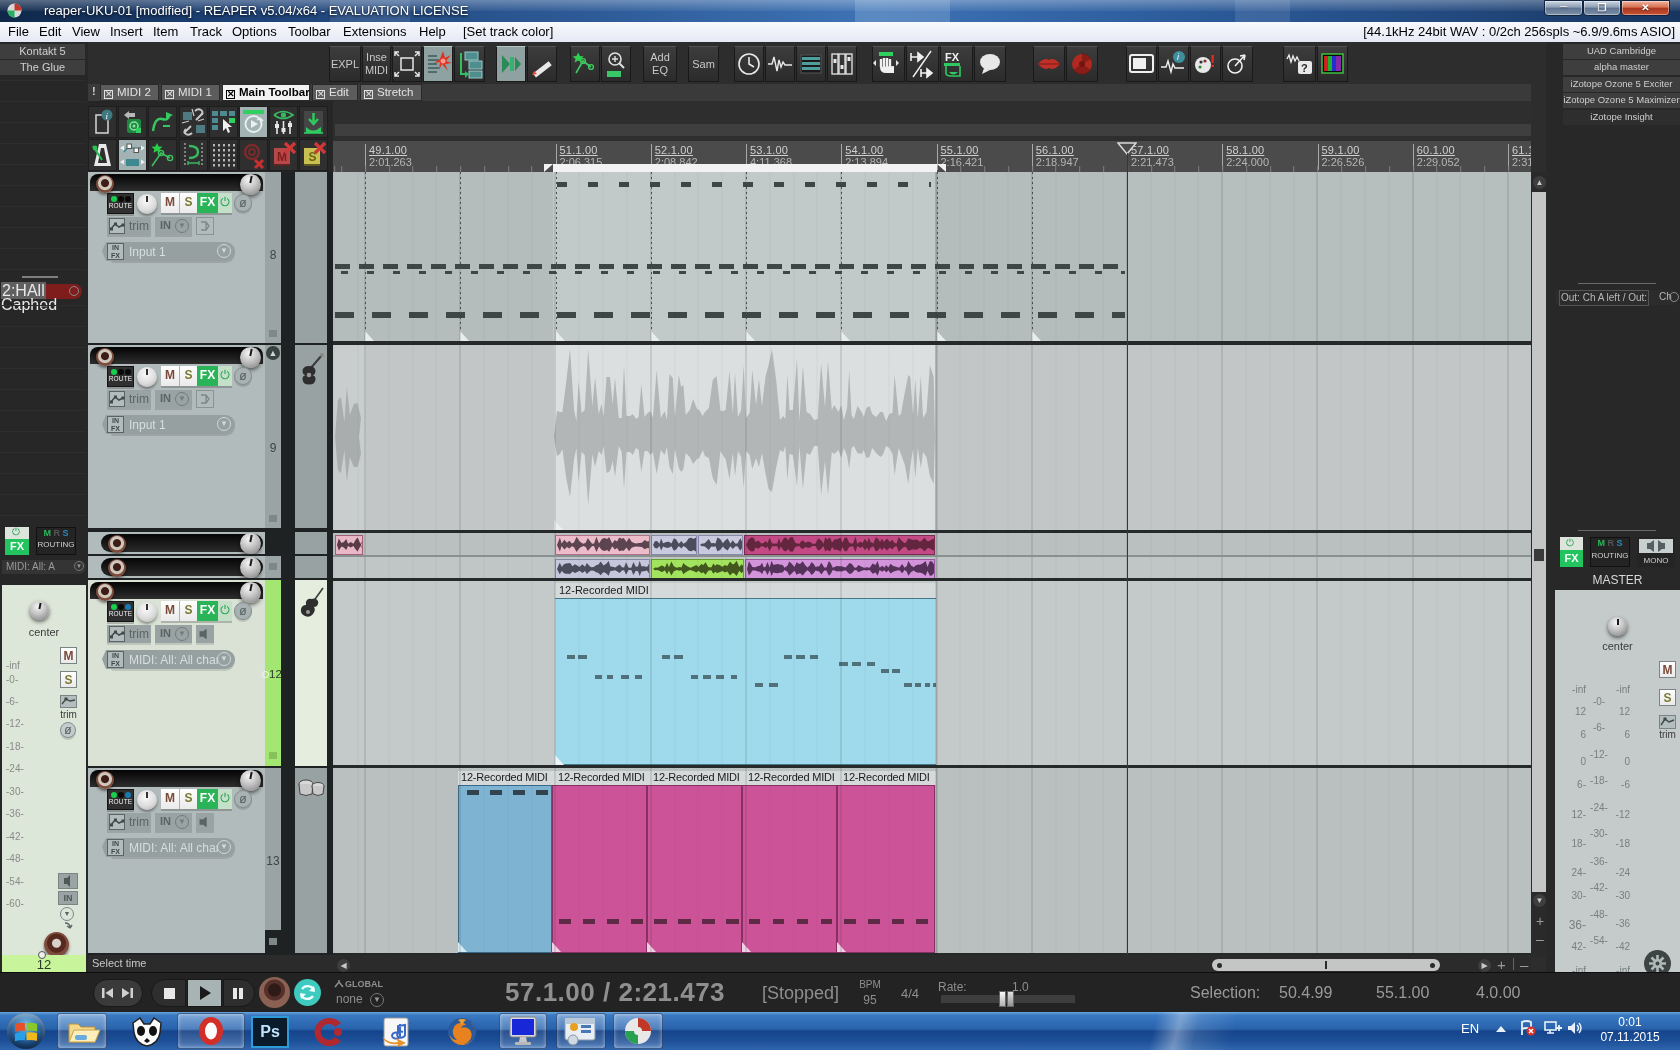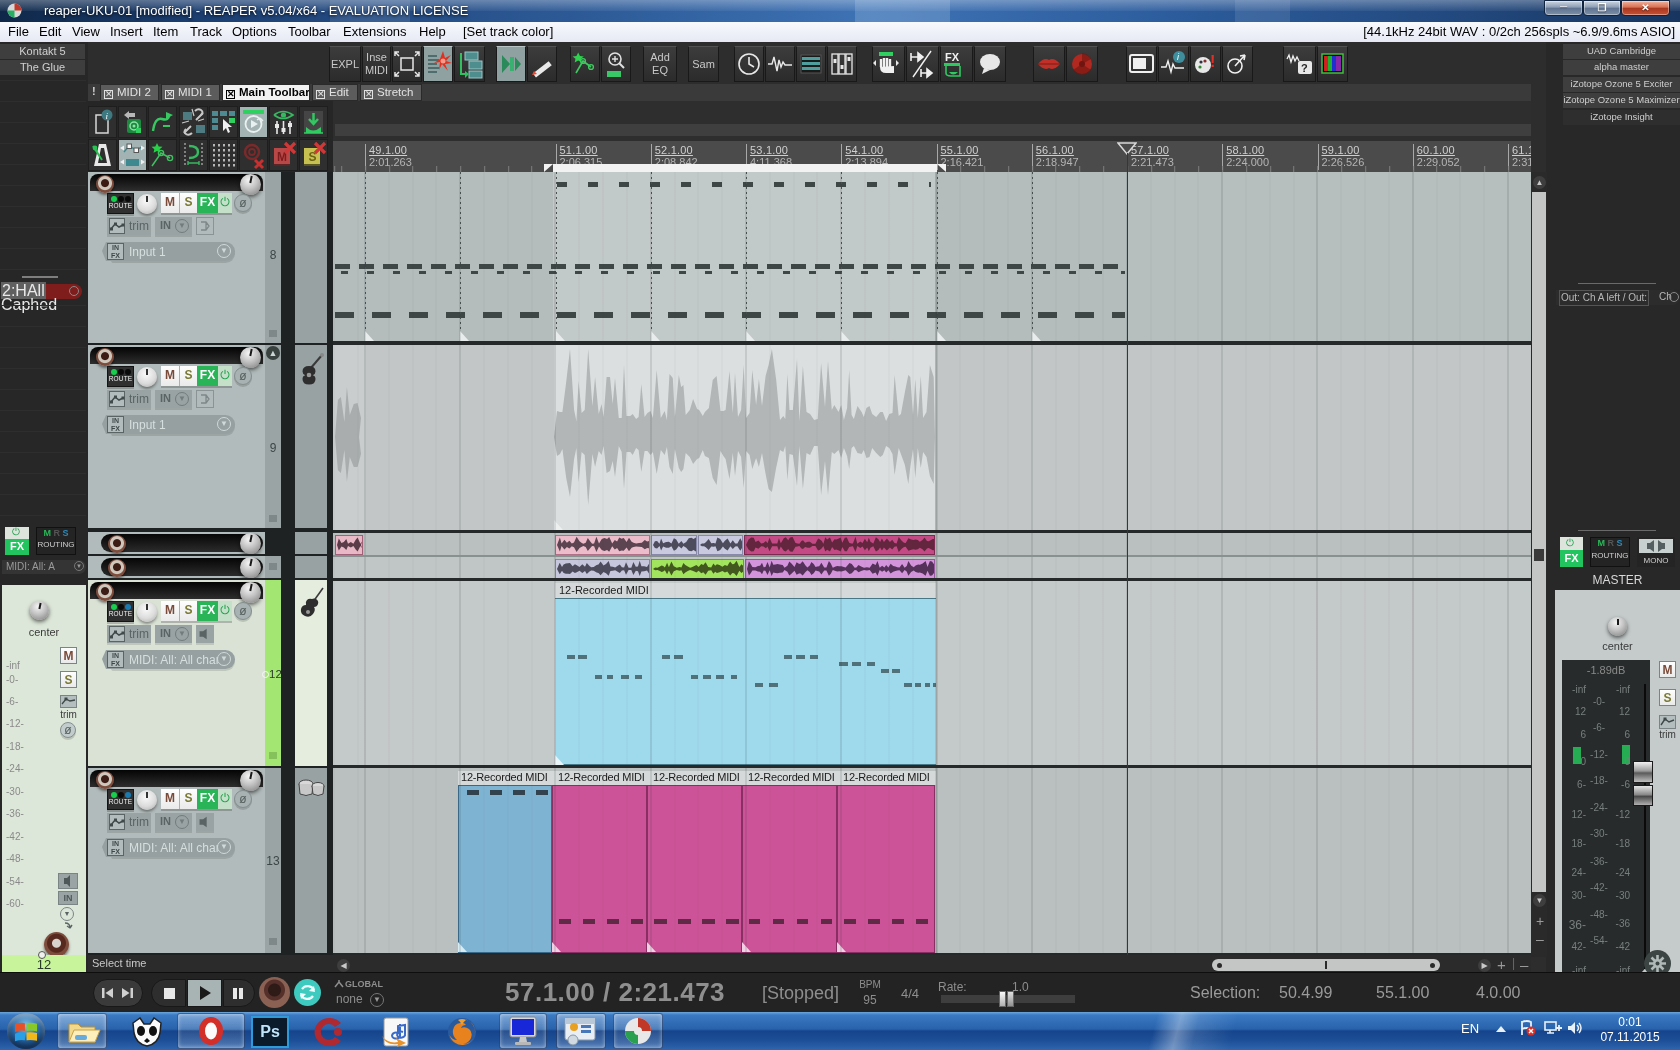--- a/index.html
+++ b/index.html
@@ -1012,14 +1012,6 @@
         <i style="transform:none;left:9px;height:6px;"></i>
       </div>
     <div class="abs" style="left:0;top:50px;width:125px;text-align:center;font-size:11px;color:#3a3a3a;">center</div>
-    <div class="abs" style="left:7px;top:70px;width:88px;height:318px;background:#272b2b;border-radius:0 0 24px 0;">
-      <div class="abs" style="left:0;top:4px;width:88px;text-align:center;font-size:11px;color:#8a8a8a;">-1.89dB</div>
-      <div class="abs" style="left:11px;top:87px;width:8px;height:17px;background:#26ac52;"></div>
-      <div class="abs" style="left:60px;top:85px;width:8px;height:19px;background:#26ac52;"></div>
-      <div class="abs" style="left:82px;top:24px;width:1.5px;height:285px;background:#0a0a0a;"></div>
-      <div class="abs" style="left:71px;top:101px;width:20px;height:22px;background:linear-gradient(#f2f2f2,#9a9a9a 45%,#5a5a5a 55%,#c0c0c0);border:1px solid #1a1a1a;"></div>
-      <div class="abs" style="left:71px;top:125px;width:20px;height:21px;background:linear-gradient(#e6e6e6,#8a8a8a 45%,#4a4a4a 55%,#b0b0b0);border:1px solid #1a1a1a;"></div>
-    </div>
     <div class="mbtn" style="left:104px;top:71px;width:17px;height:17px;line-height:16px;box-shadow:none;border:1px solid #7a8484;">M</div>
     <div class="mbtn sbtn" style="left:104px;top:99px;width:17px;height:17px;line-height:16px;box-shadow:none;border:1px solid #7a8484;">S</div>
     <div class="abs" style="left:104px;top:125px;width:17px;height:14px;background:#b4bebe;border:1px solid #7a8484;">

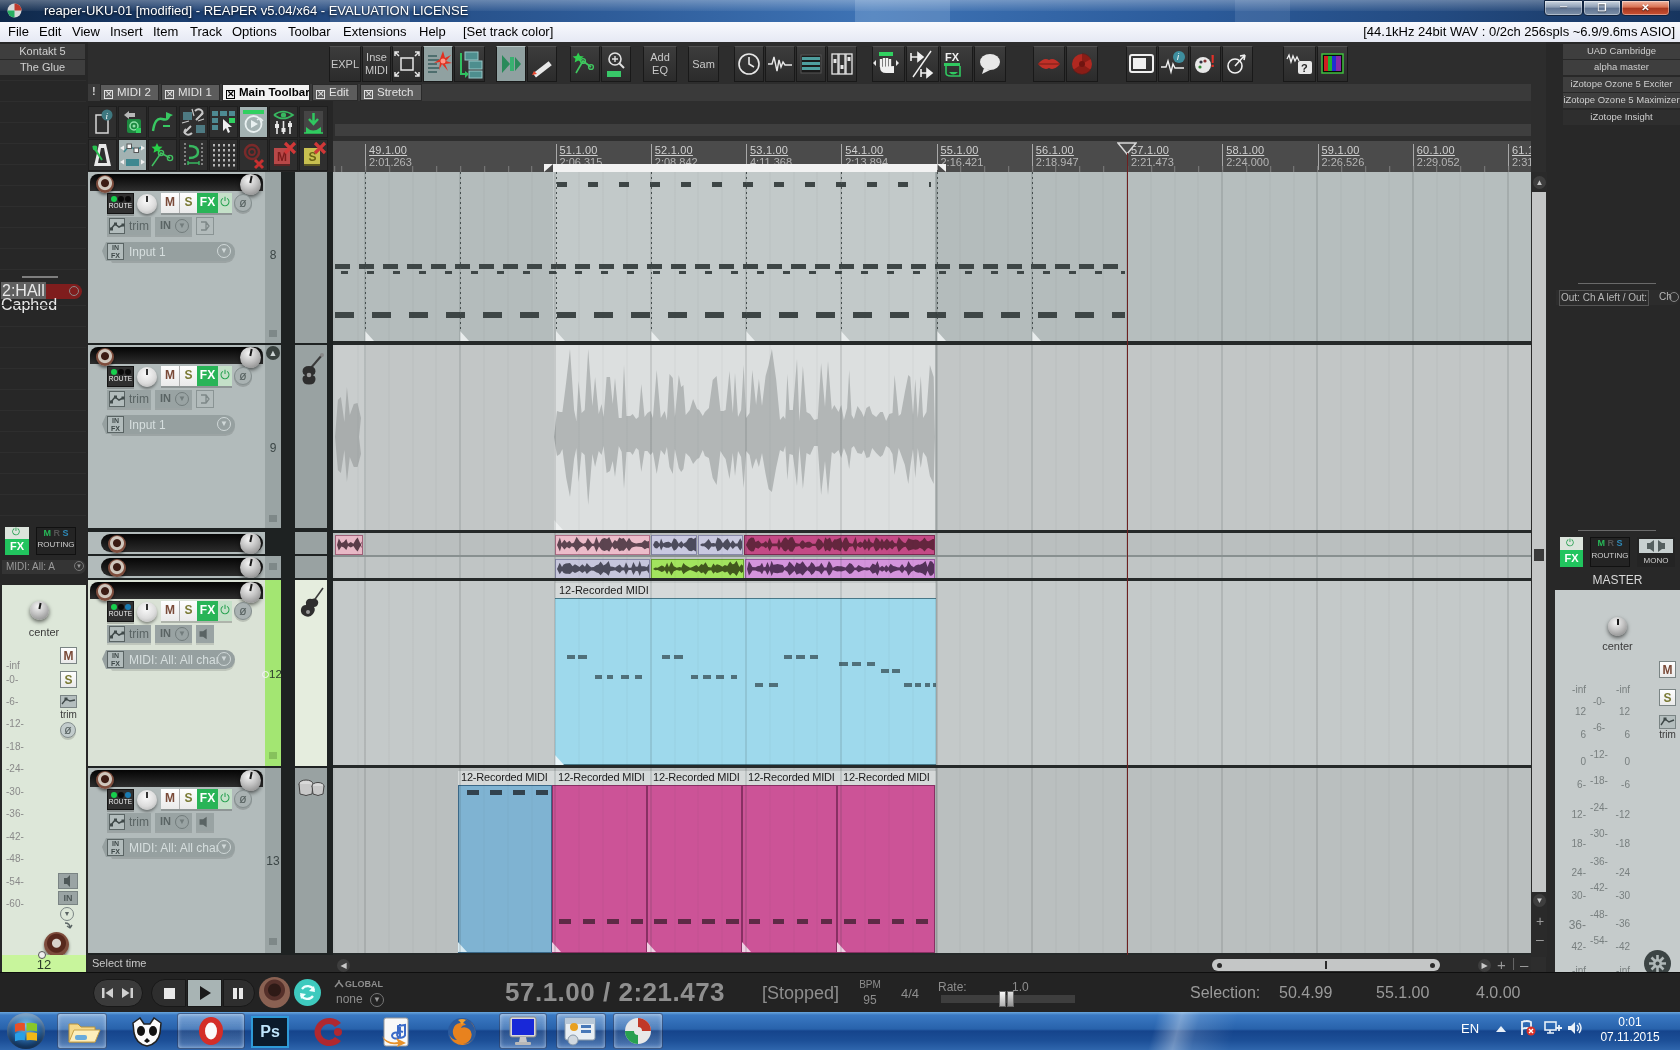--- a/index.html
+++ b/index.html
@@ -945,7 +945,7 @@
         <div class="dcirc" style="right:4px;top:2px;">▼</div>
       </div>
     </div>
-  <div class="numcol" style="top:768px;height:185px;">
+  <div class="numcol" style="top:768px;height:162px;">
       <div class="abs" style="top:86px;left:0;width:16px;">13</div>
       <div class="fold" style="left:4px;top:170px;"></div>
     </div>

